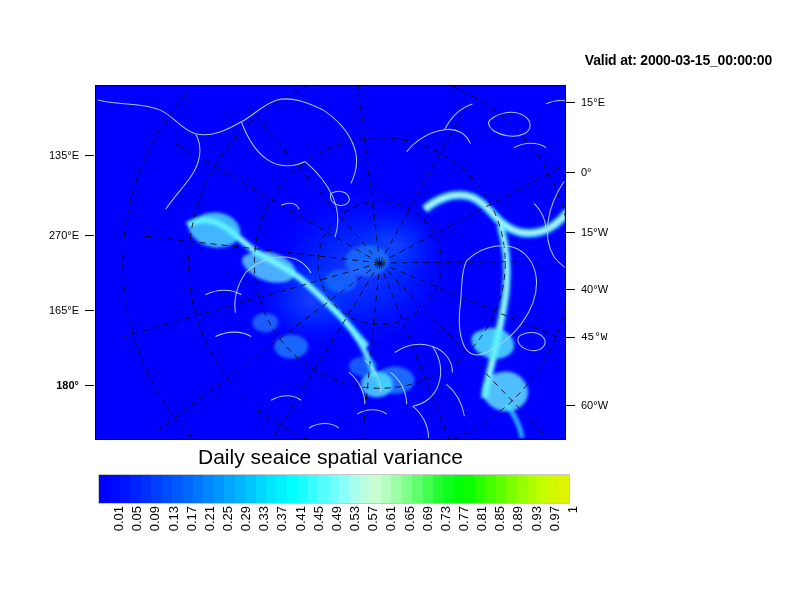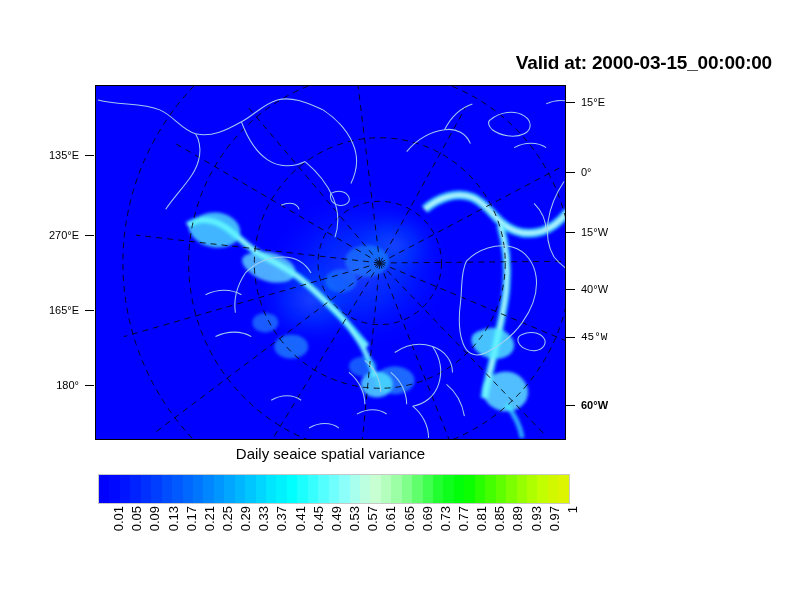--- a/index.html
+++ b/index.html
@@ -21,7 +21,7 @@
     left: 0; top: 52px;
     width: 772px;
     text-align: right;
-    font-size: 19px;
+    font-size: 14px;
     font-weight: bold;
     color: #000000;
     letter-spacing: -0.2px;

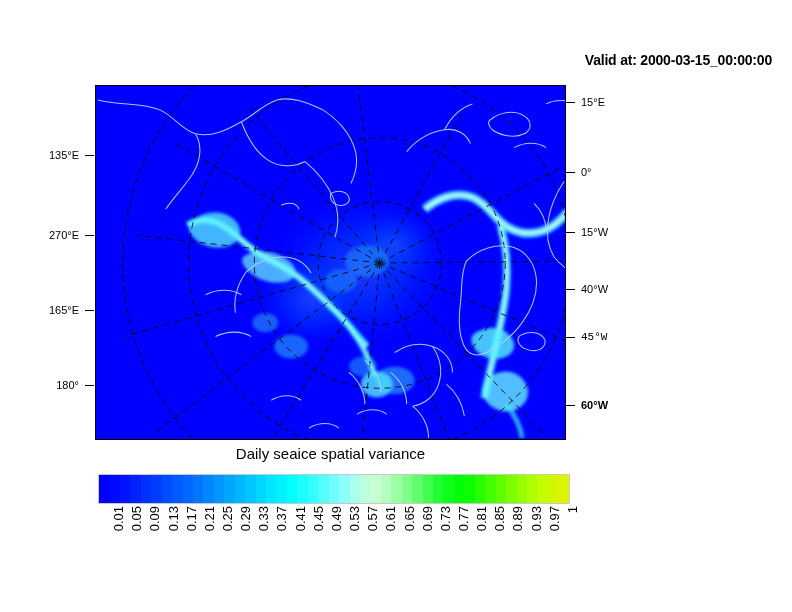--- a/index.html
+++ b/index.html
@@ -274,7 +274,7 @@
     <div class="tick-mark" style="top: 309.5px; left: 85px;"></div>
     <div class="axis-label left" style="top: 310px; left: 0px; width: 79px;">165°E</div>
     <div class="tick-mark" style="top: 384.5px; left: 85px;"></div>
-    <div class="axis-label left" style="top: 385px; left: 0px; width: 79px;">180°</div>
+    <div class="axis-label left" style="top: 385px; left: 0px; width: 79px; font-weight: bold;">180°</div>
   </div>
 <div id="axis-right-group">
     <div class="tick-mark" style="top: 101.5px; left: 566px;"></div>

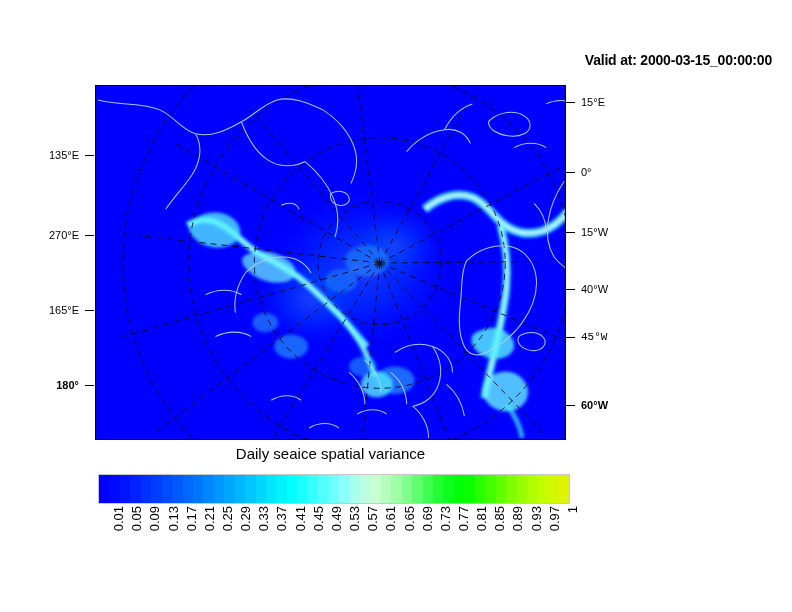--- a/index.html
+++ b/index.html
@@ -288,7 +288,7 @@
     <div class="tick-mark" style="top: 336.5px; left: 566px;"></div>
     <div class="axis-label right" style="top: 337px; left: 581px; font-family: Liberation Mono, monospace;">45°W</div>
     <div class="tick-mark" style="top: 404.5px; left: 566px;"></div>
-    <div class="axis-label right" style="top: 405px; left: 581px; font-weight: bold;">60°W</div>
+    <div class="axis-label right" style="top: 405px; left: 581px;">60°W</div>
   </div>
 
 <div id="map-caption">Daily seaice spatial variance</div>

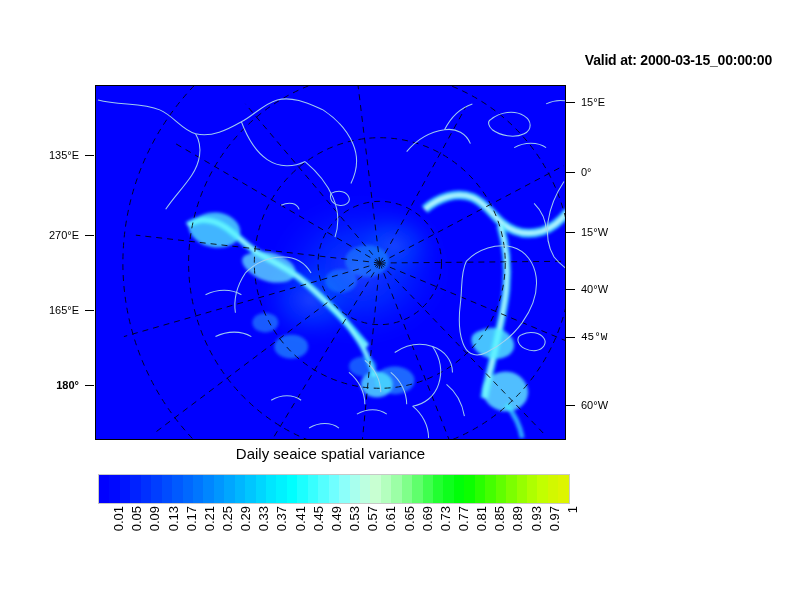--- a/index.html
+++ b/index.html
@@ -72,7 +72,7 @@
     top: 445px;
     width: 471px;
     text-align: center;
-    font-size: 15px;
+    font-size: 21px;
     color: #000000;
     white-space: nowrap;
   }

